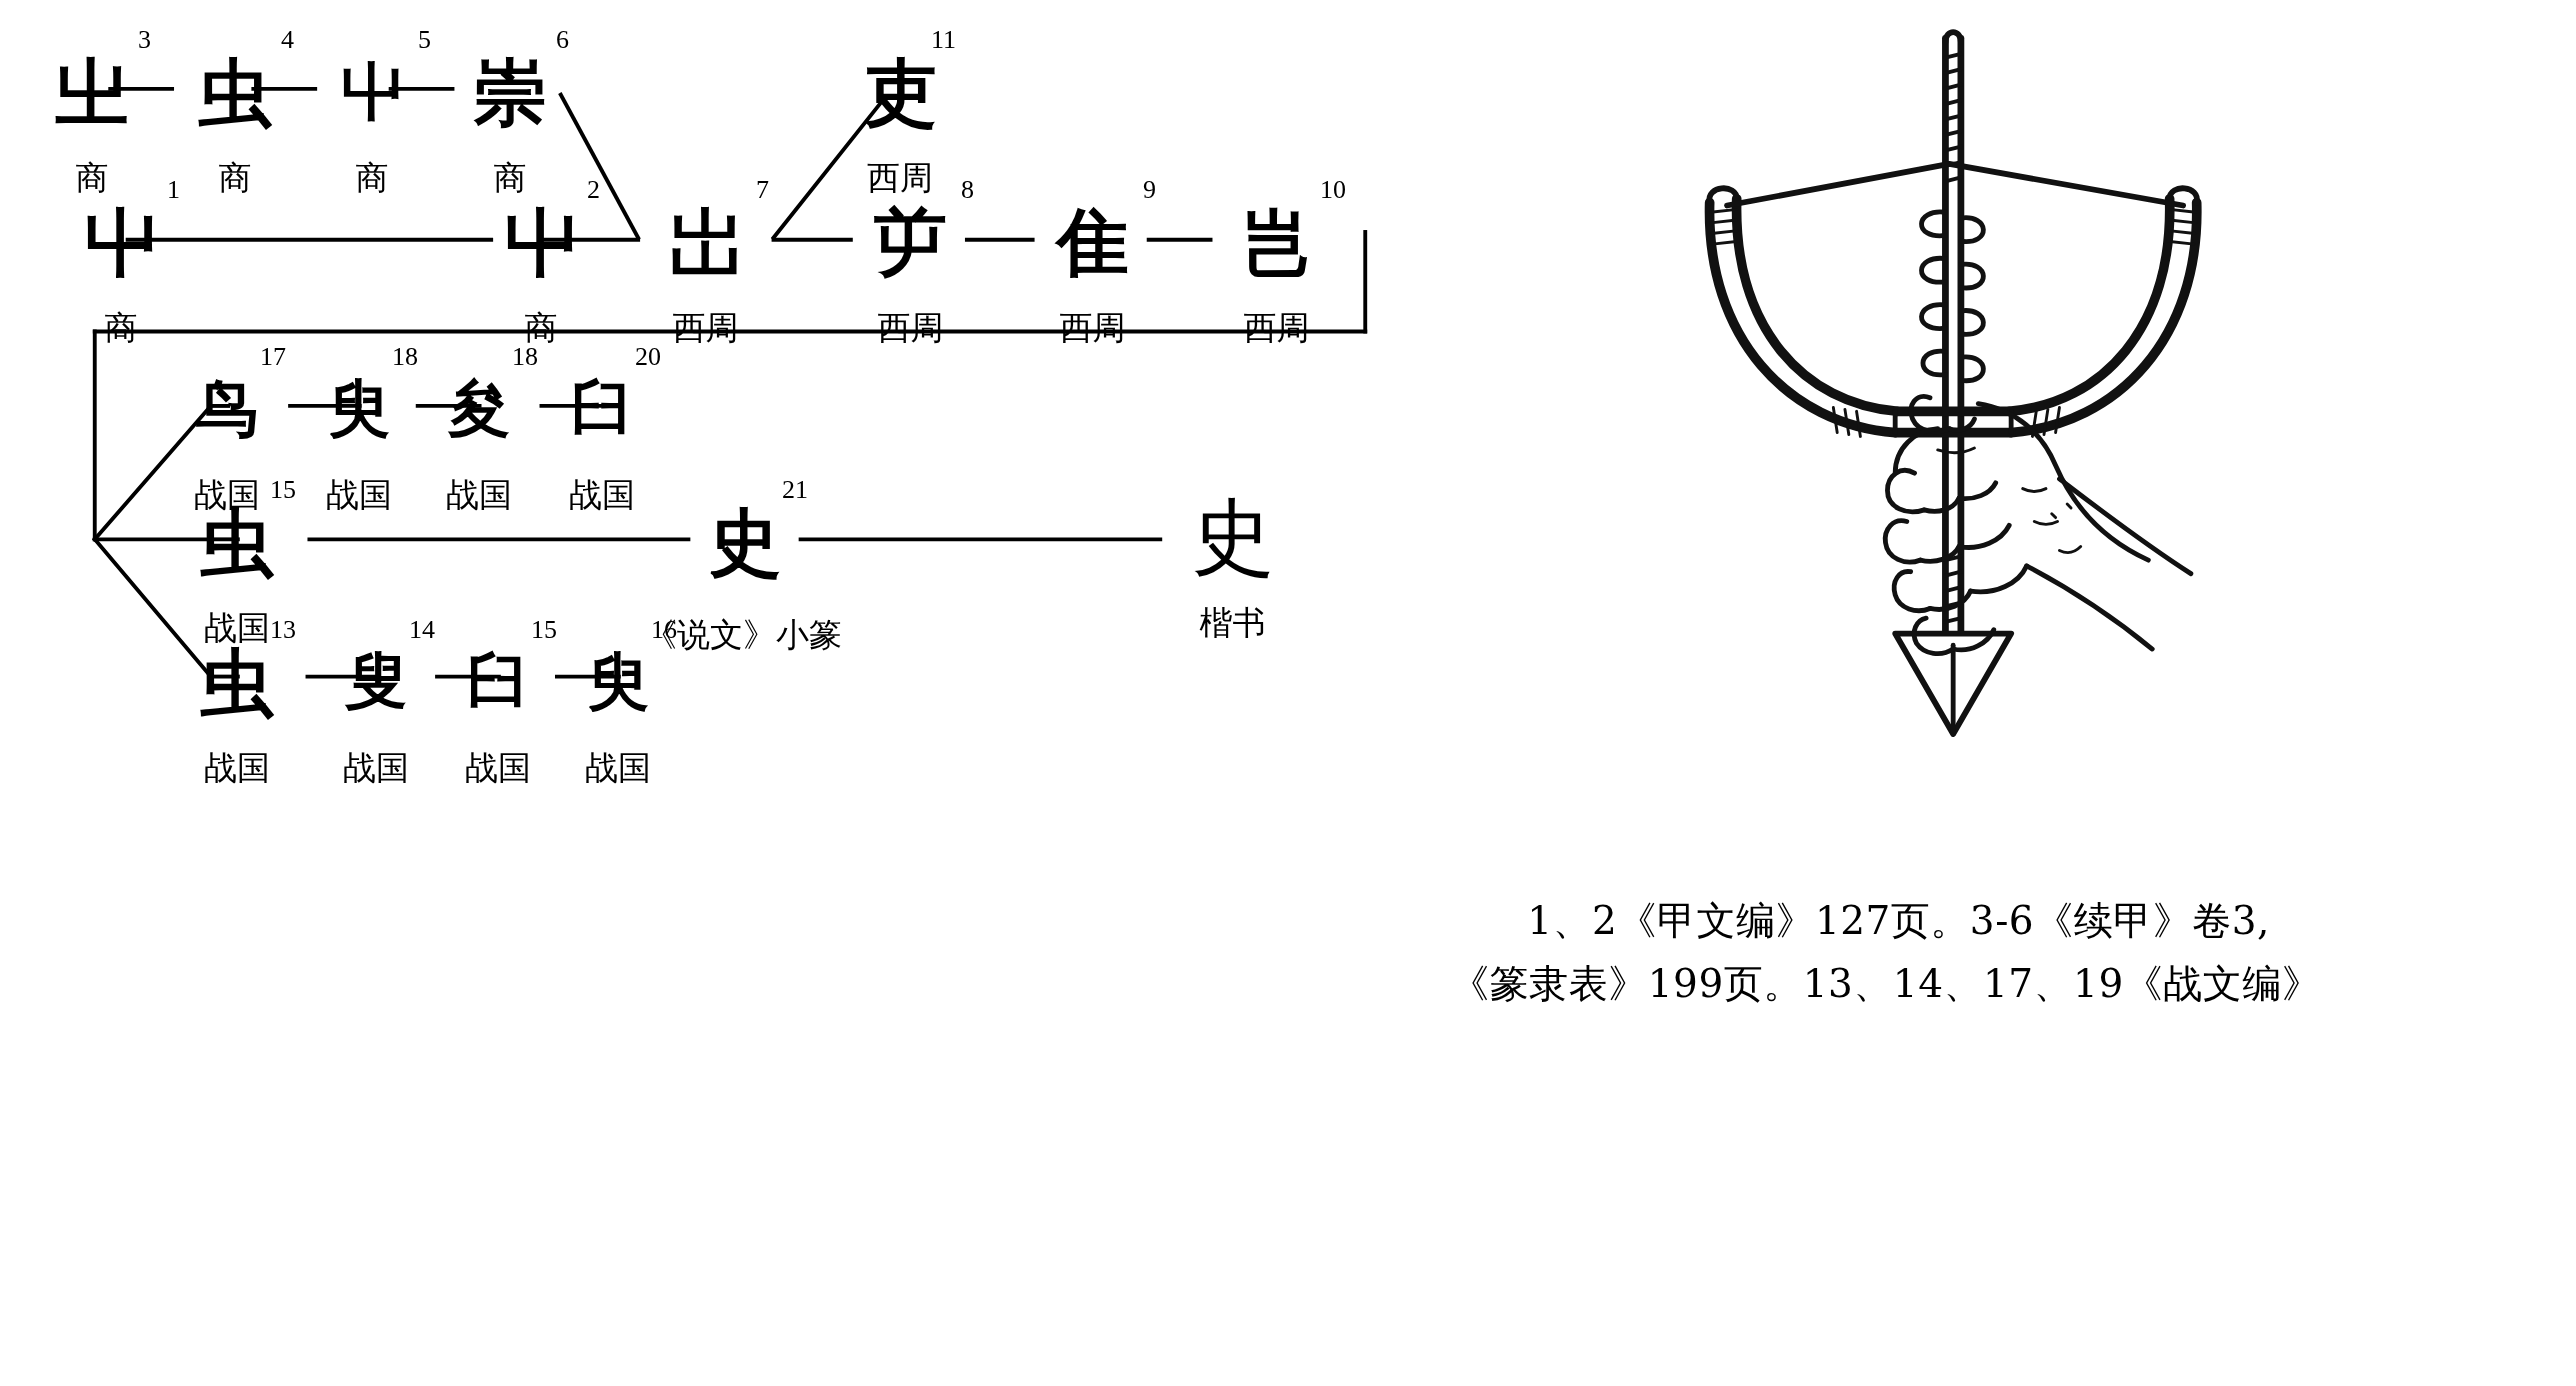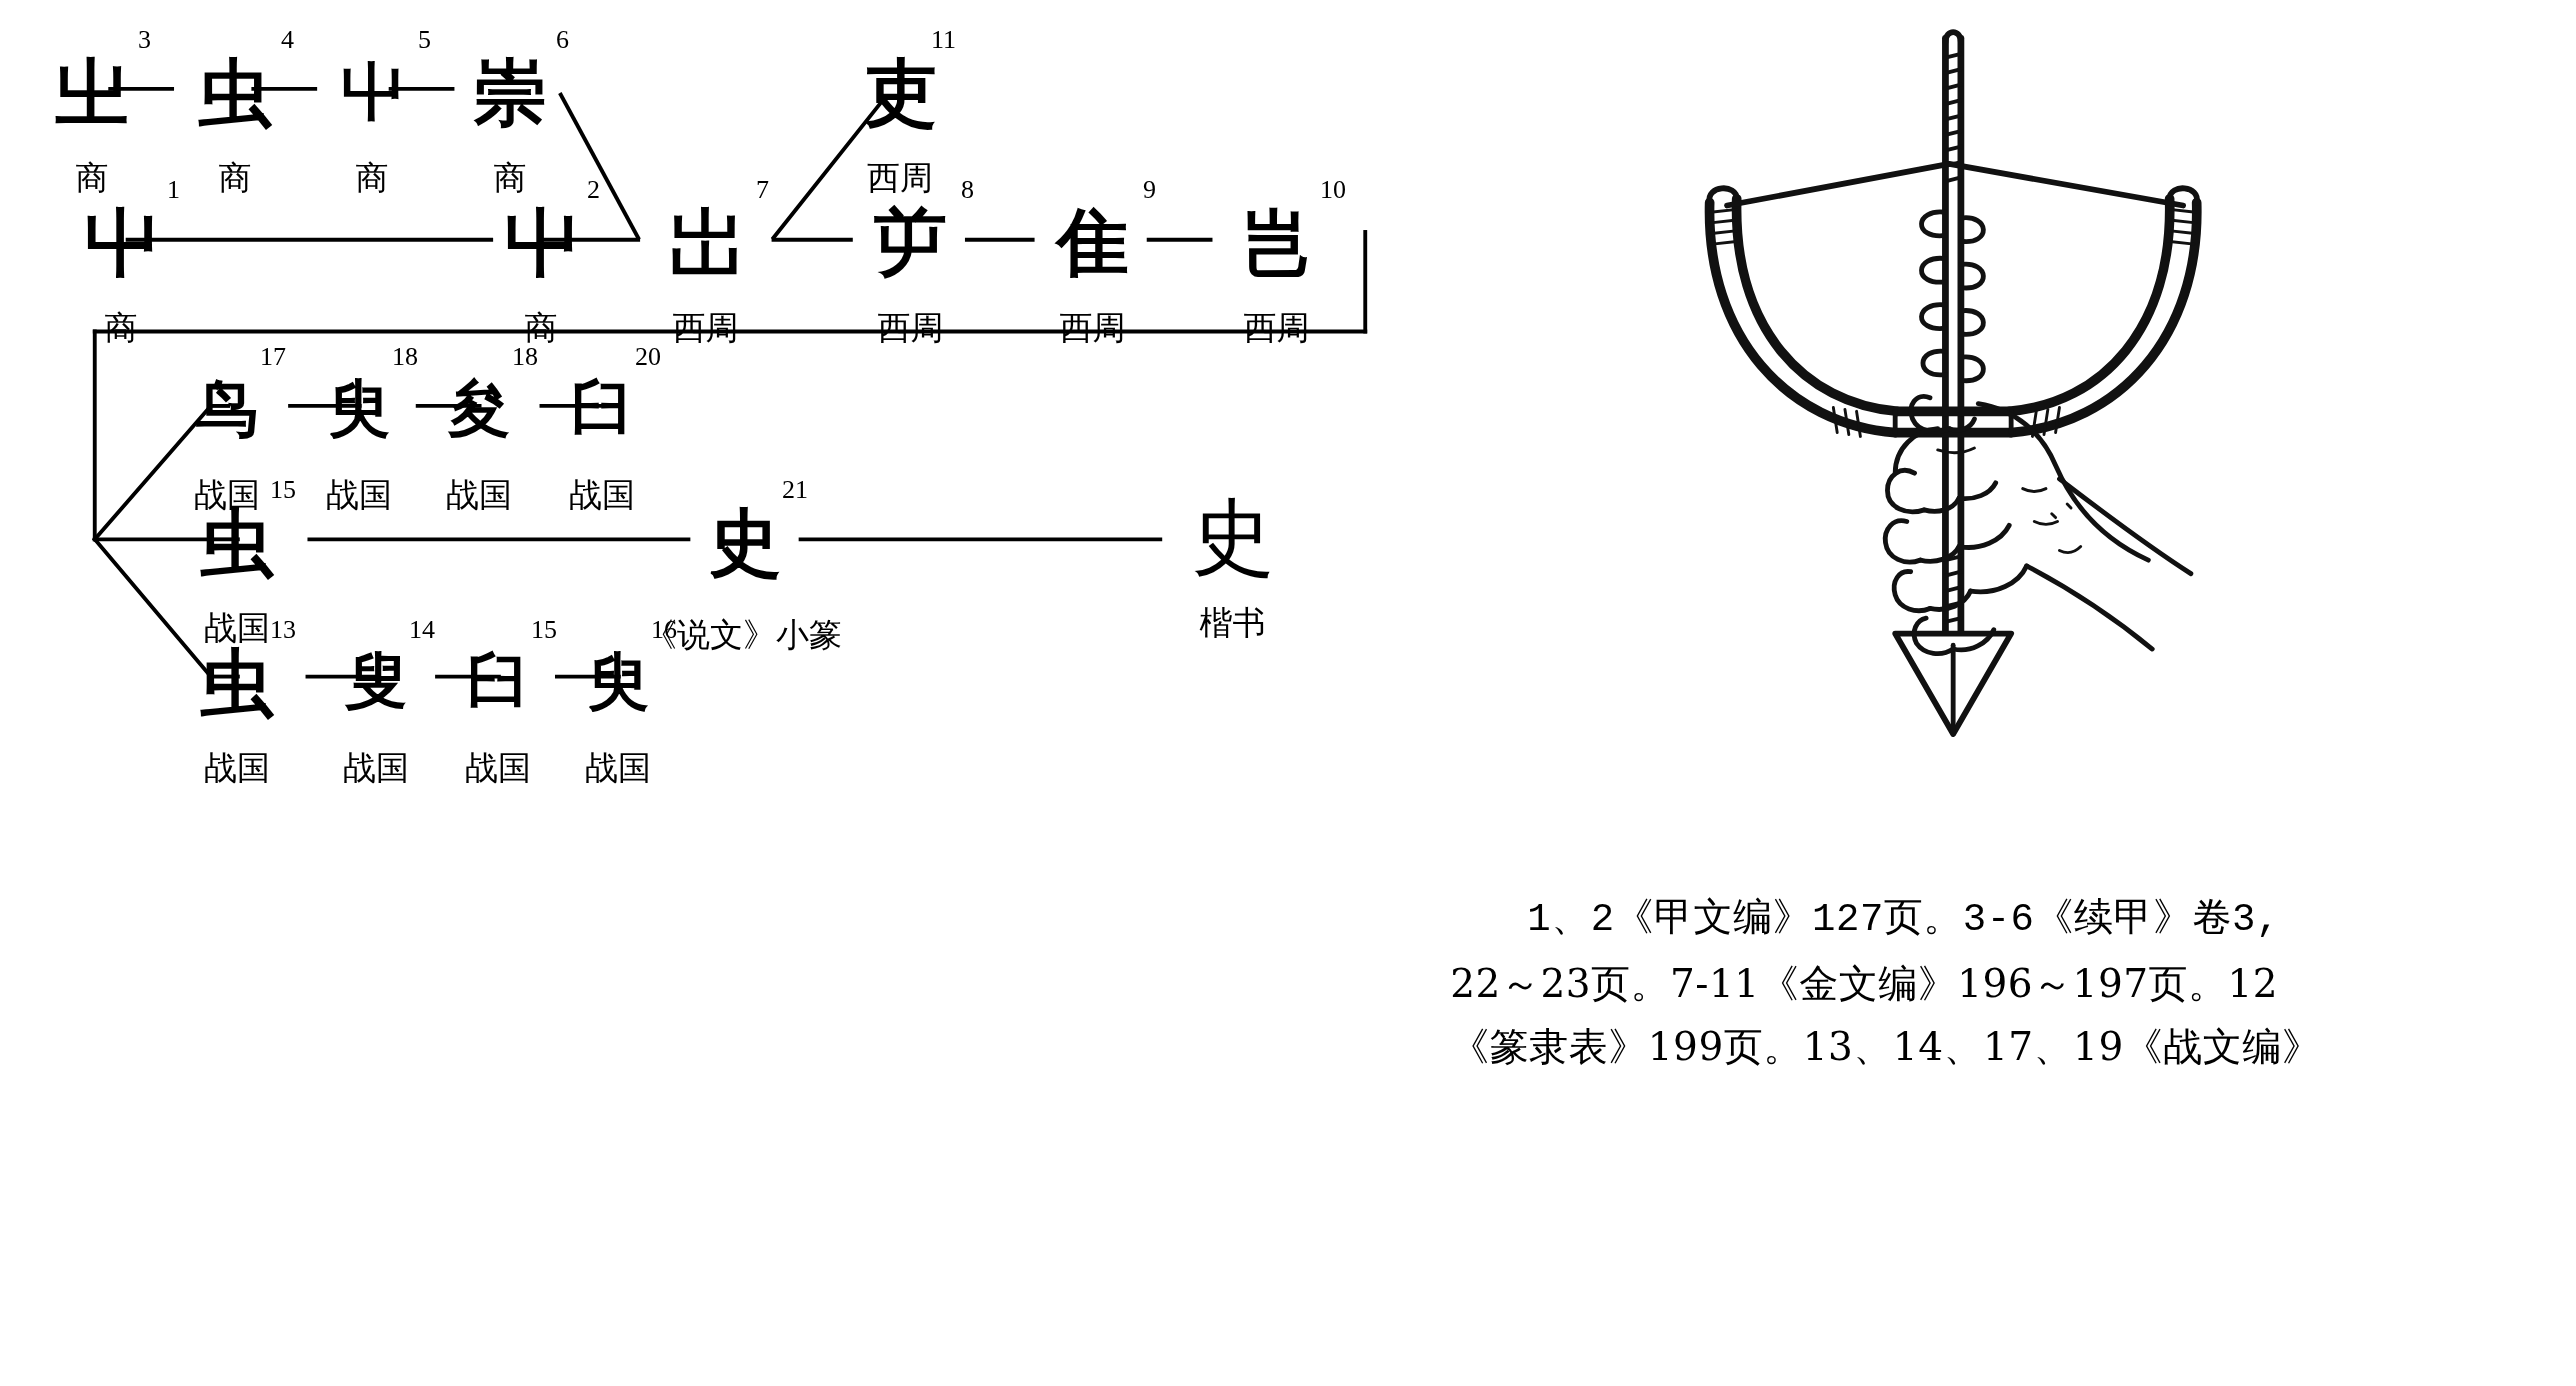--- a/index.html
+++ b/index.html
@@ -110,7 +110,7 @@
     letter-spacing: 0.5px;
     white-space: nowrap;
   }
-  .caption-line.indent { text-indent: 77px; font-family: Liberation Mono, monospace; }
+  .caption-line.indent { text-indent: 77px; }
 </style>
 </head>
 <body>

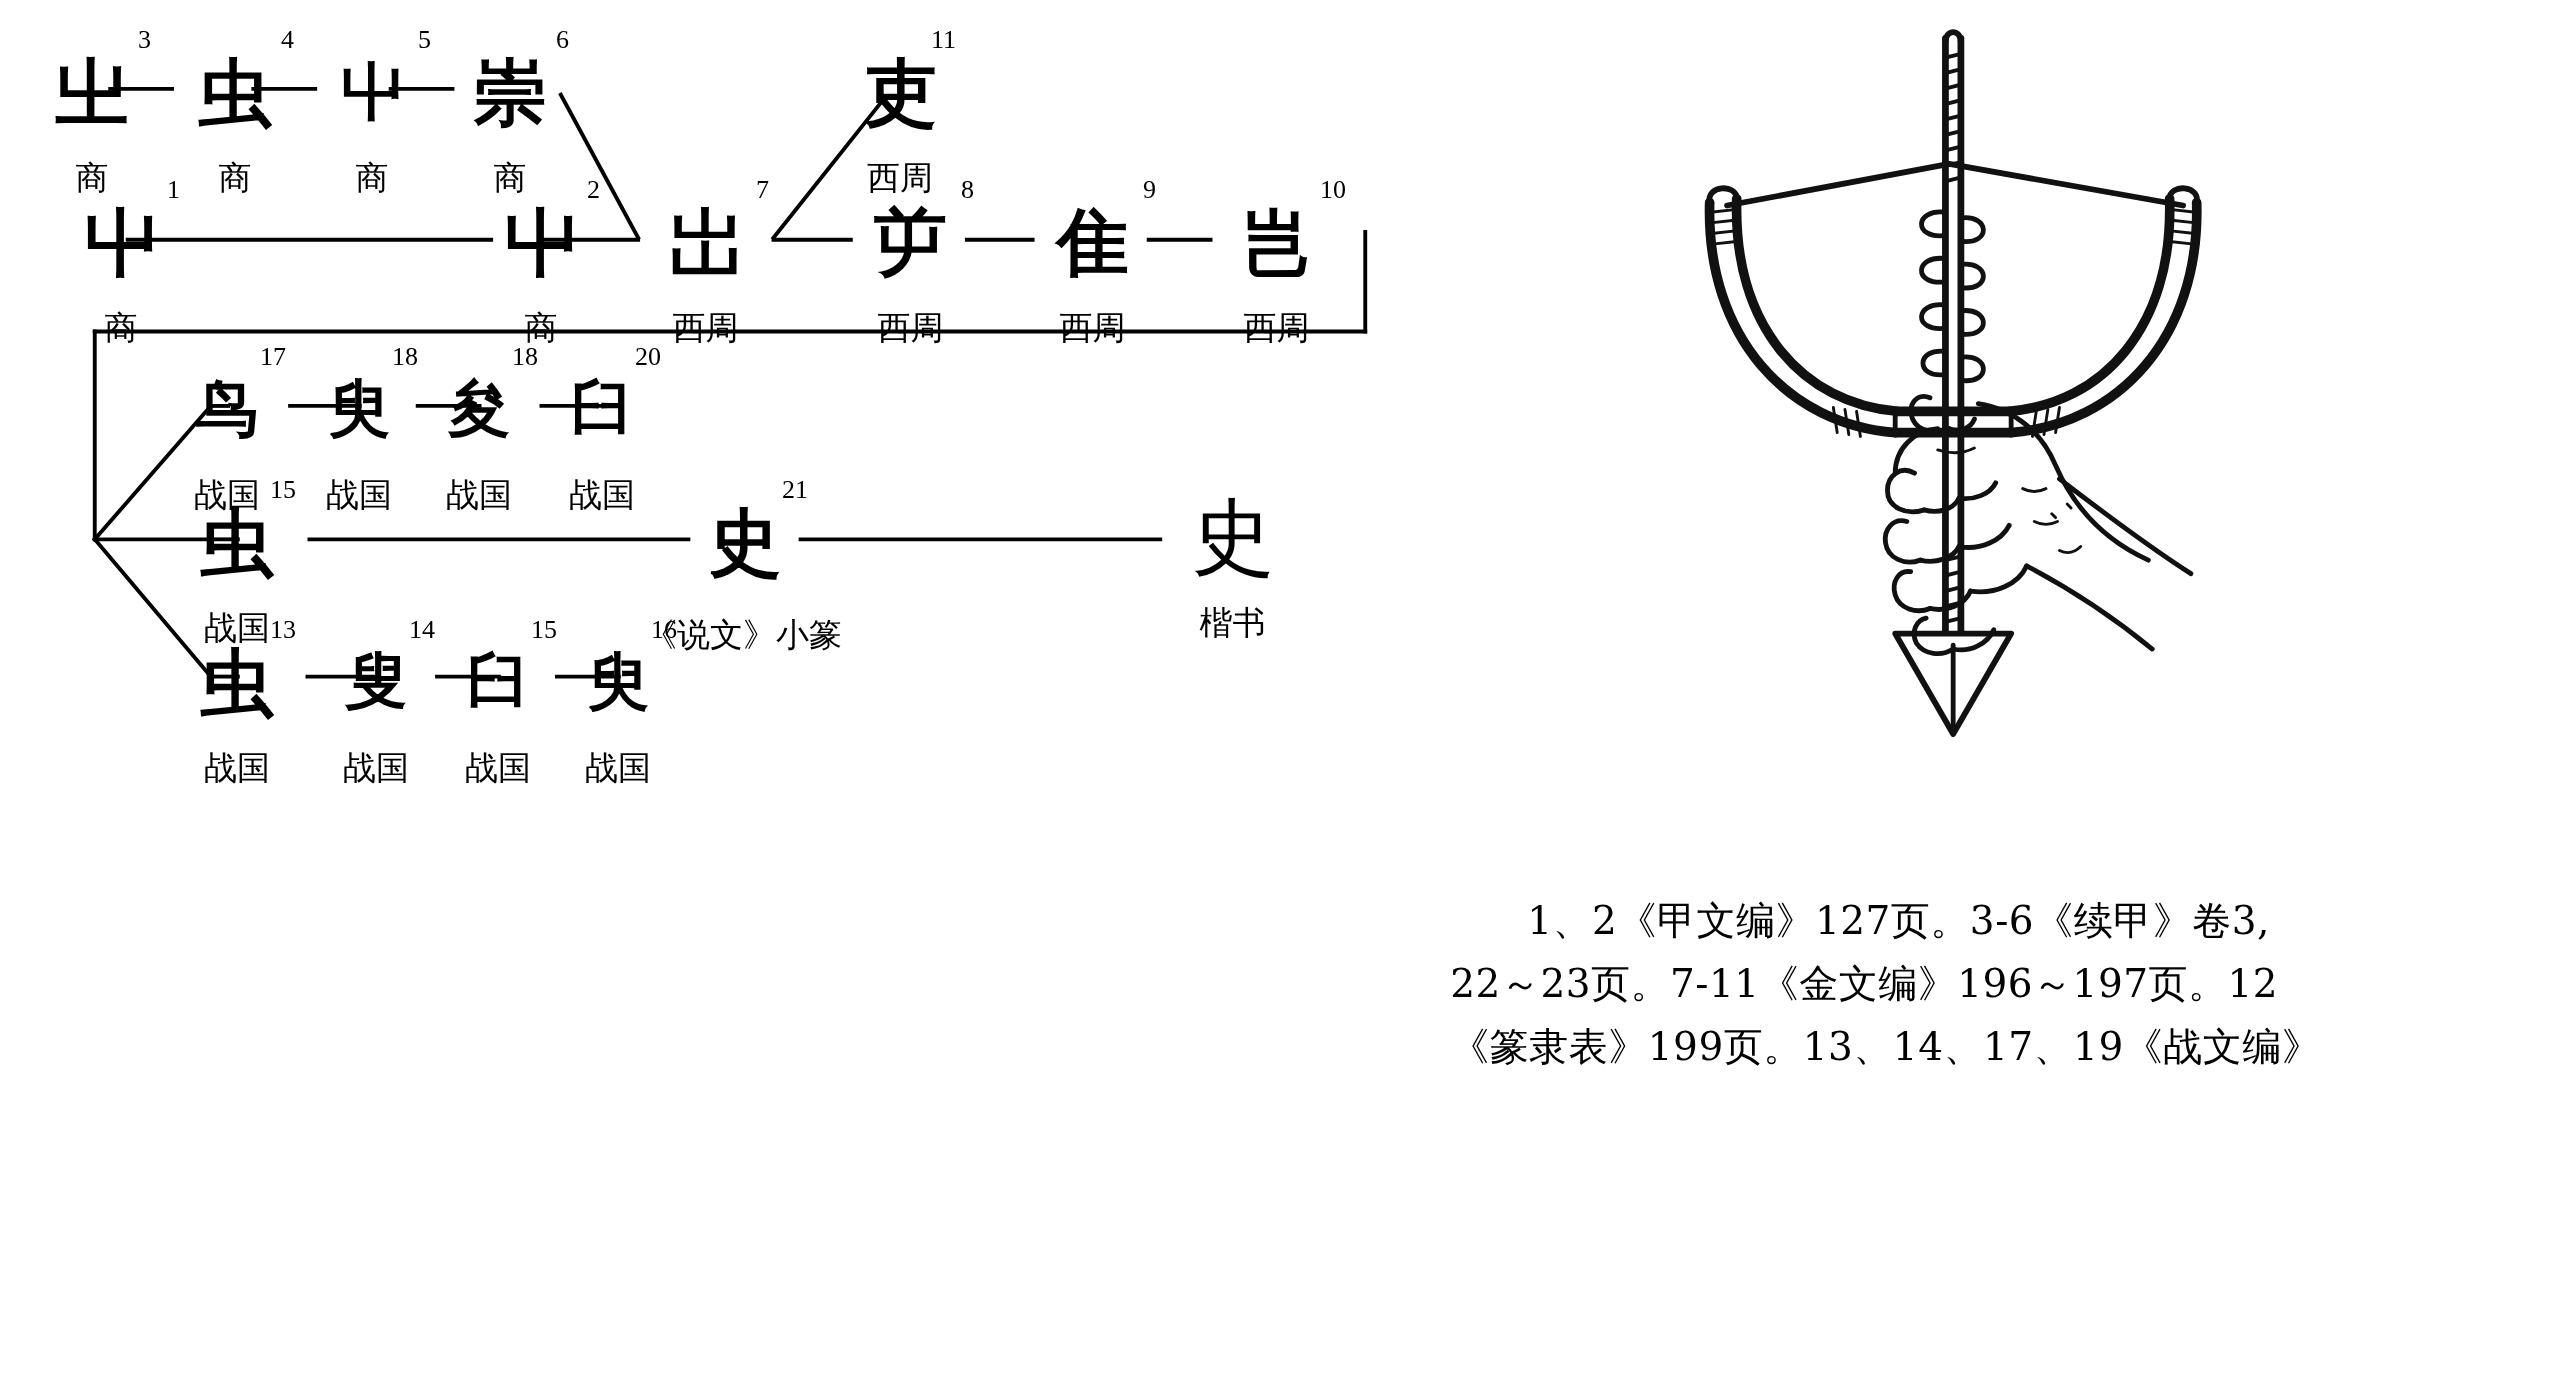--- a/index.html
+++ b/index.html
@@ -461,7 +461,6 @@
 
     <div id="caption">
       <div class="caption-line indent">1、2《甲文编》127页。3-6《续甲》卷3,</div>
-      <div class="caption-line">22～23页。7-11《金文编》196～197页。12</div>
       <div class="caption-line">《篆隶表》199页。13、14、17、19《战文编》</div>
     </div>
 

